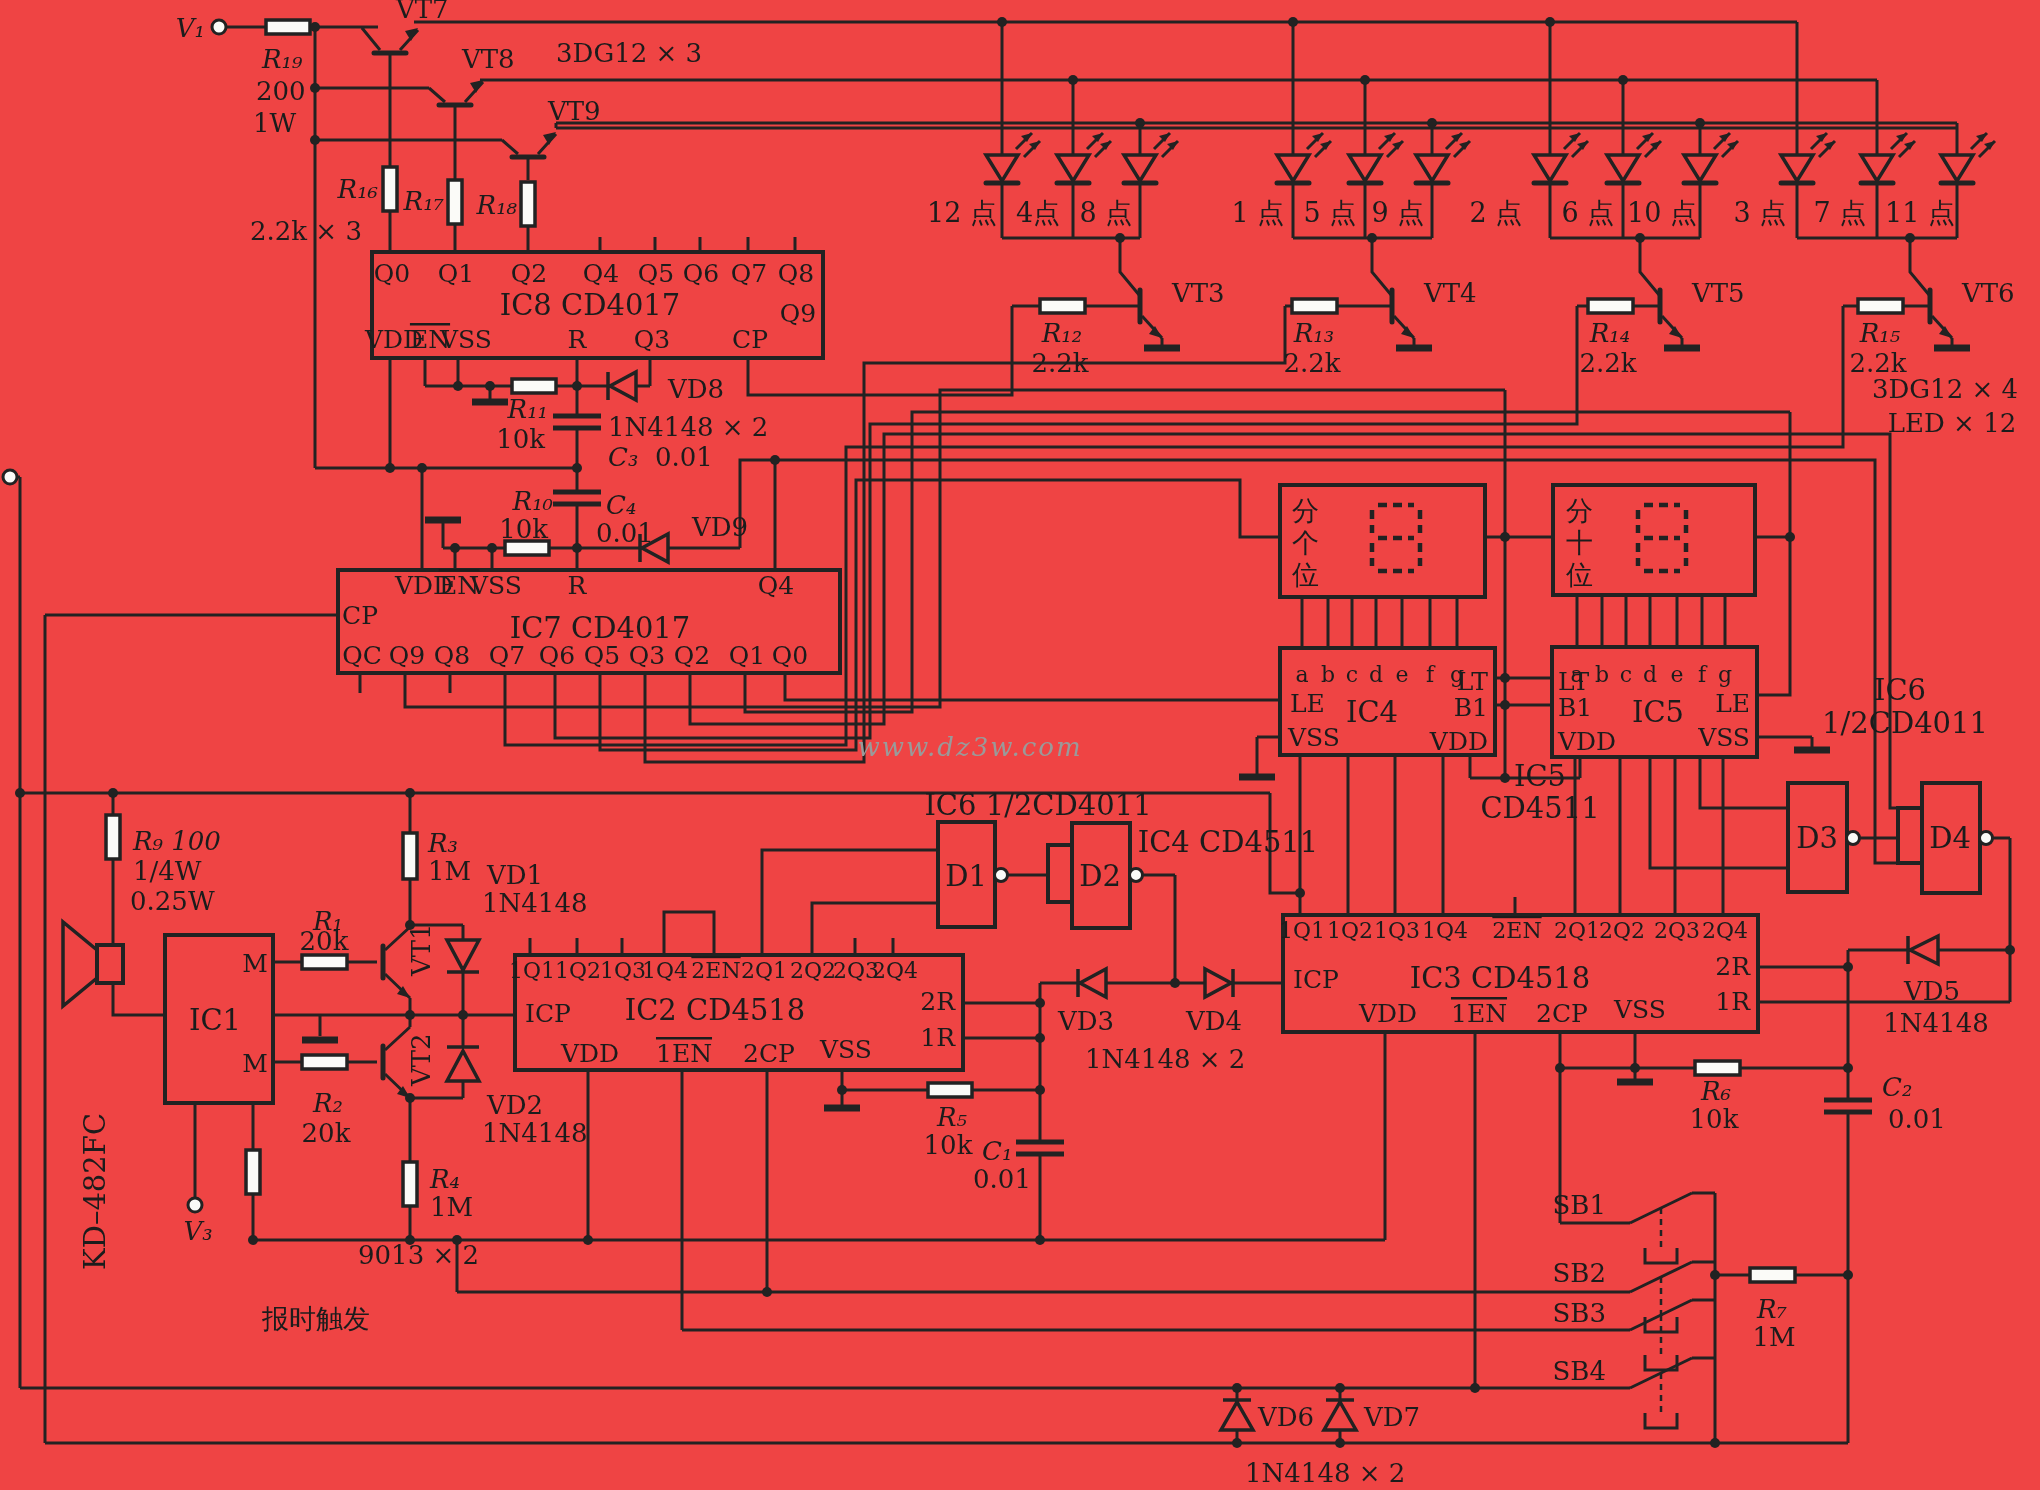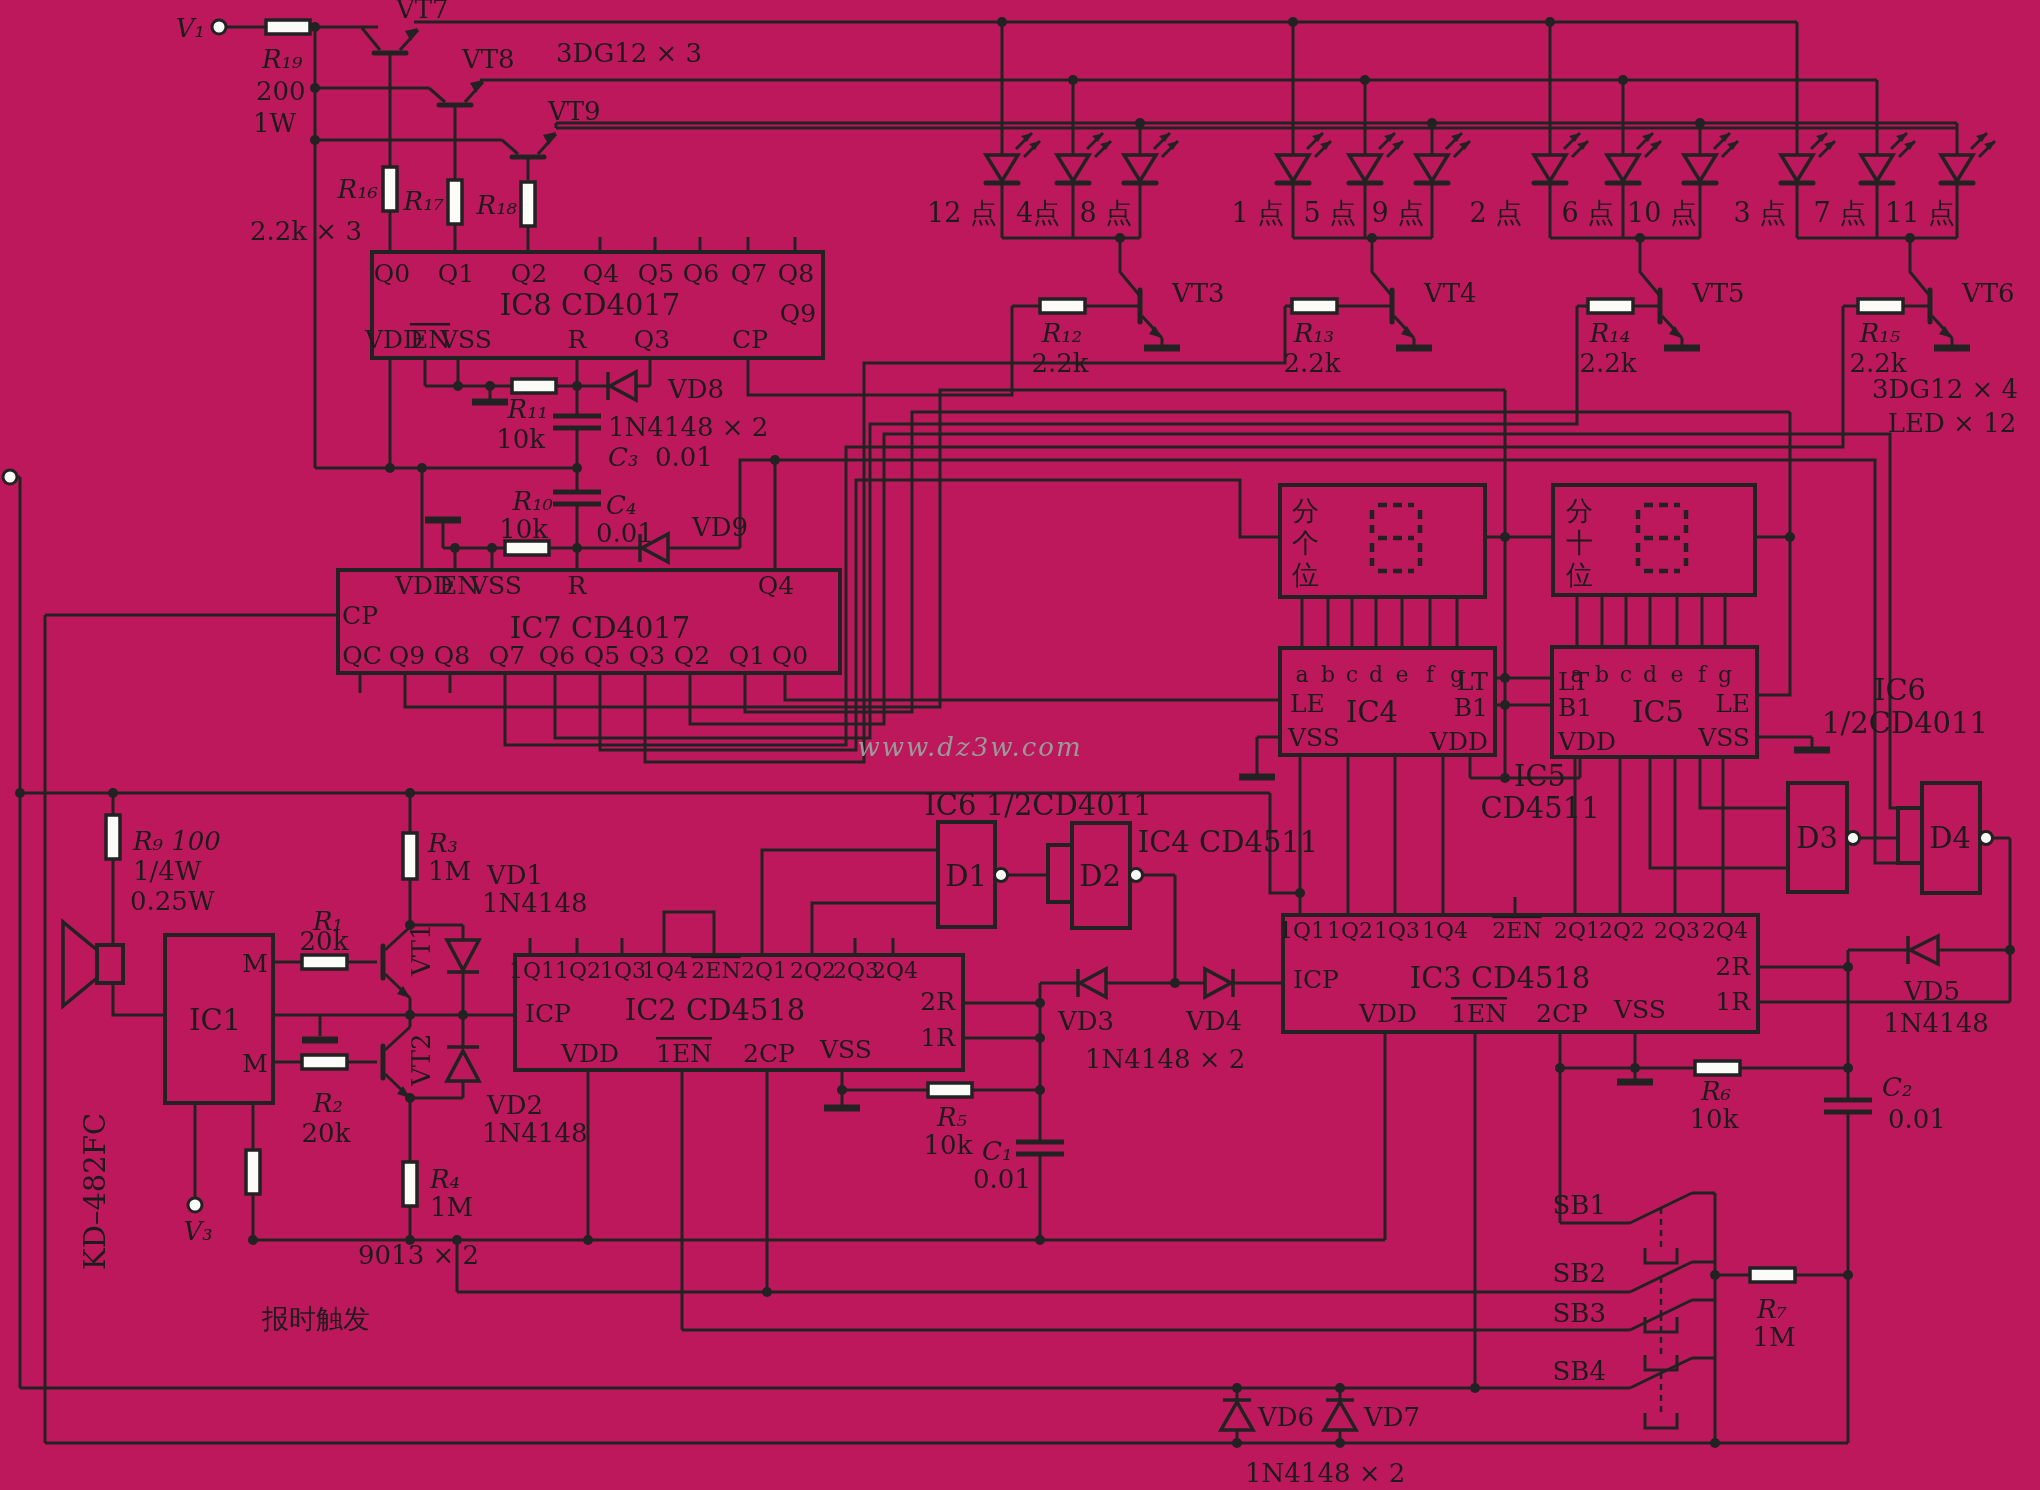--- a/index.html
+++ b/index.html
@@ -3,7 +3,7 @@
 <meta charset="utf-8">
 <style>
   html,body{margin:0;padding:0;background:#e8e8e4;}
-  .page{width:2040px;height:1490px;background:#be185d;position:relative;overflow:hidden;}
+  .page{width:2040px;height:1490px;background:#ef4444;position:relative;overflow:hidden;}
   svg{display:block;}
   .wire{fill:none;stroke:#222;stroke-width:3;}
   .thick{fill:none;stroke:#222;stroke-width:5;stroke-linecap:round;}

